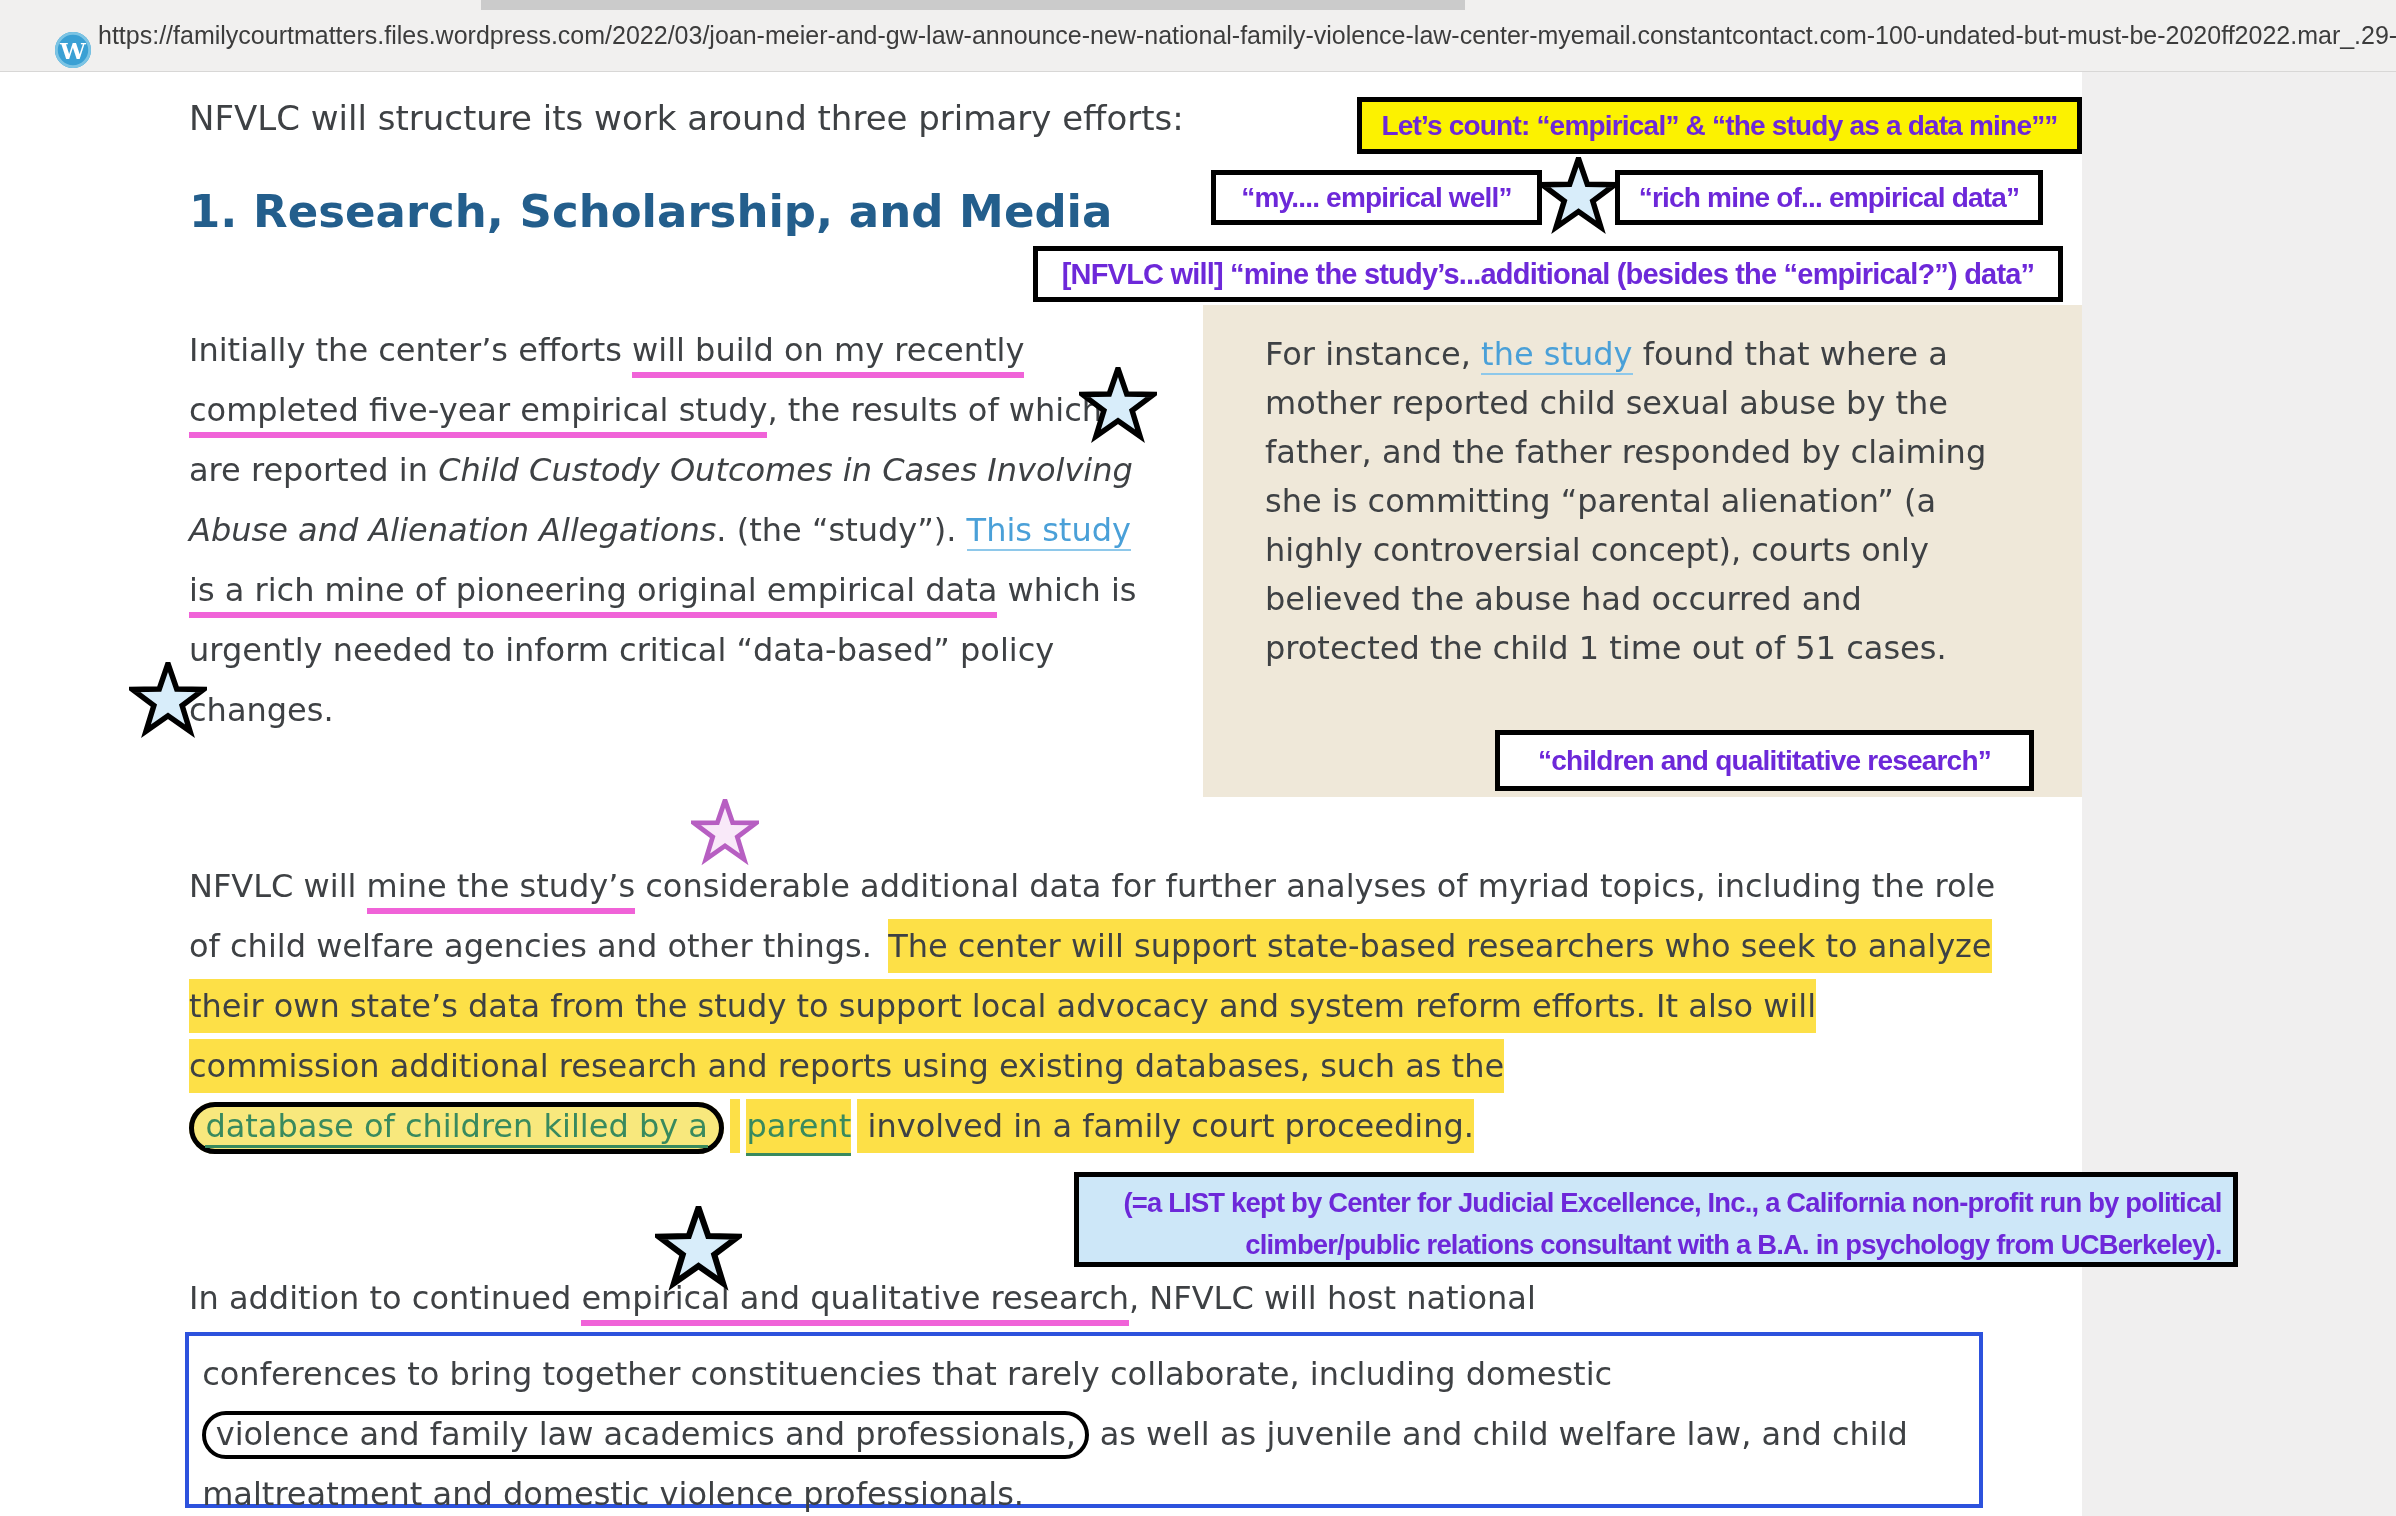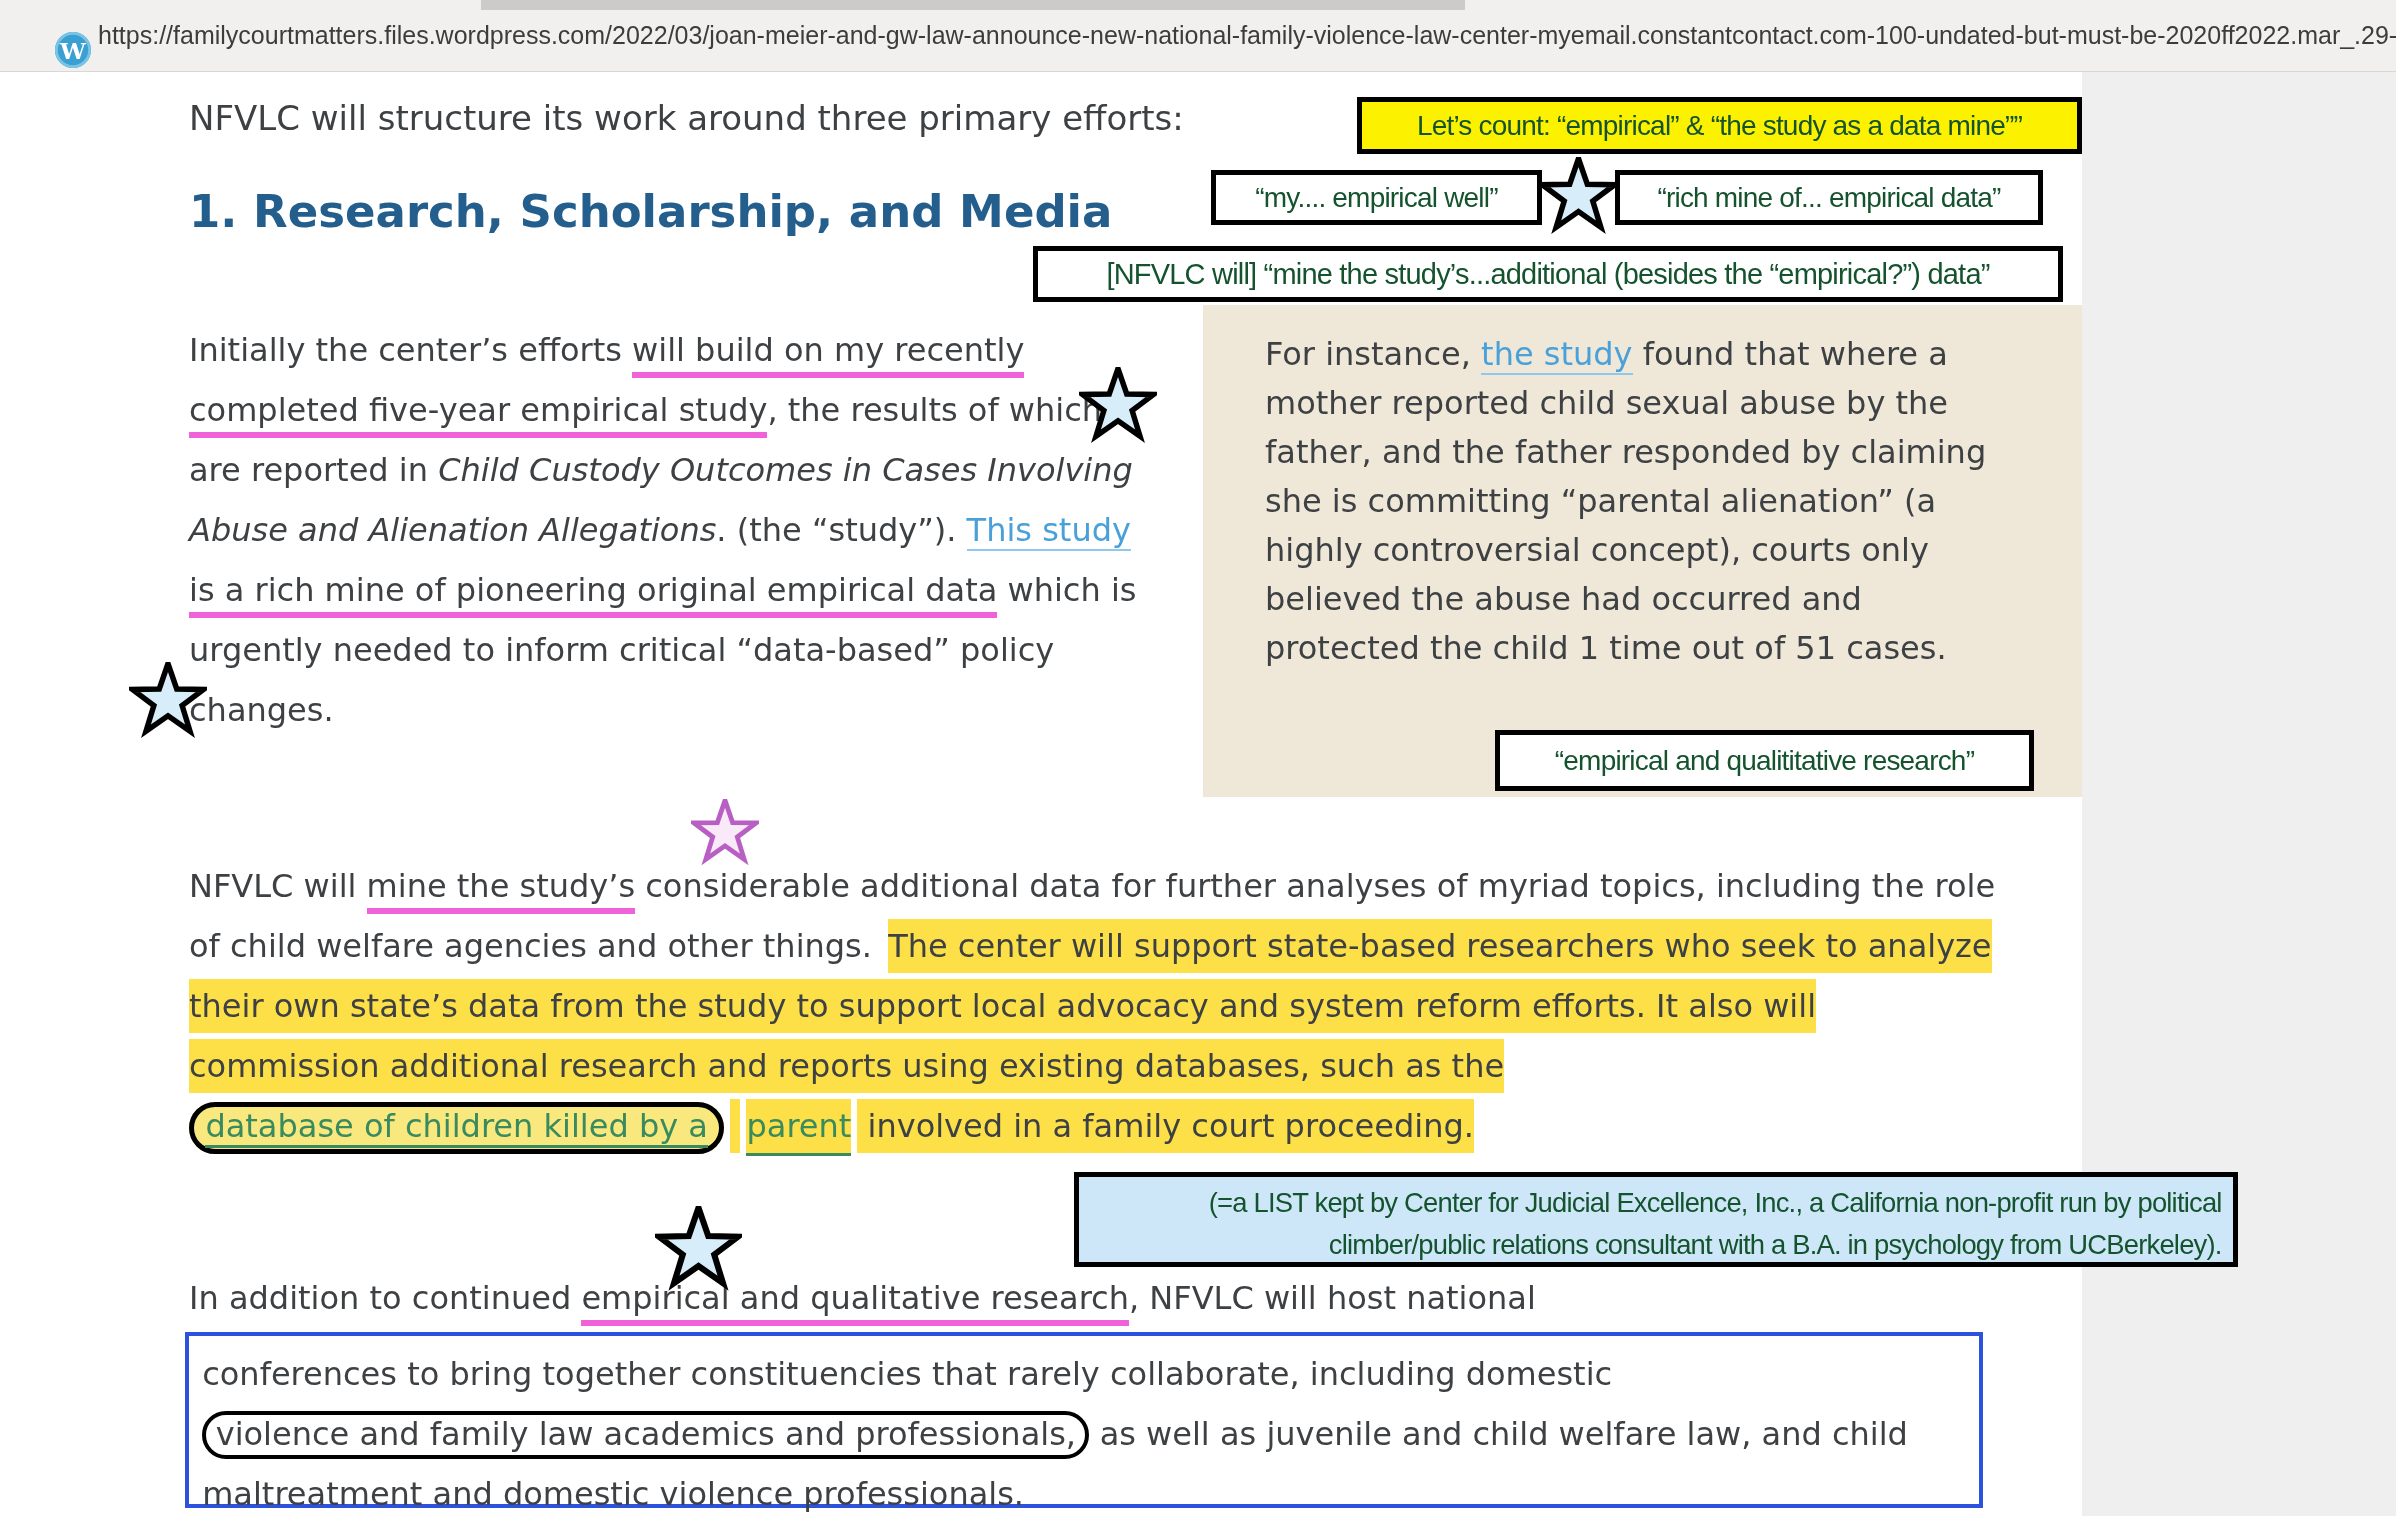--- a/index.html
+++ b/index.html
@@ -20,8 +20,8 @@
   .intro{position:absolute;left:189px;top:98px;margin:0;font-size:34px;color:#3e4144;}
   .heading{position:absolute;left:189px;top:185px;margin:0;font-size:45px;font-weight:bold;color:#235e8c;}
   
-  .ann{position:absolute;border:5.7px solid #000;background:#fff;color:#14532d;
-       font-family:"Liberation Sans",sans-serif;font-weight:400;letter-spacing:-0.8px;
+  .ann{position:absolute;border:5.7px solid #000;background:#fff;color:#6d28d9;
+       font-family:"Liberation Sans",sans-serif;font-weight:700;letter-spacing:-0.8px;
        font-size:28px;display:flex;align-items:center;justify-content:center;
        white-space:nowrap;z-index:30;box-sizing:border-box;}
   .ann-yellow{left:1357px;top:97px;width:725px;height:57px;background:#fcf200;}

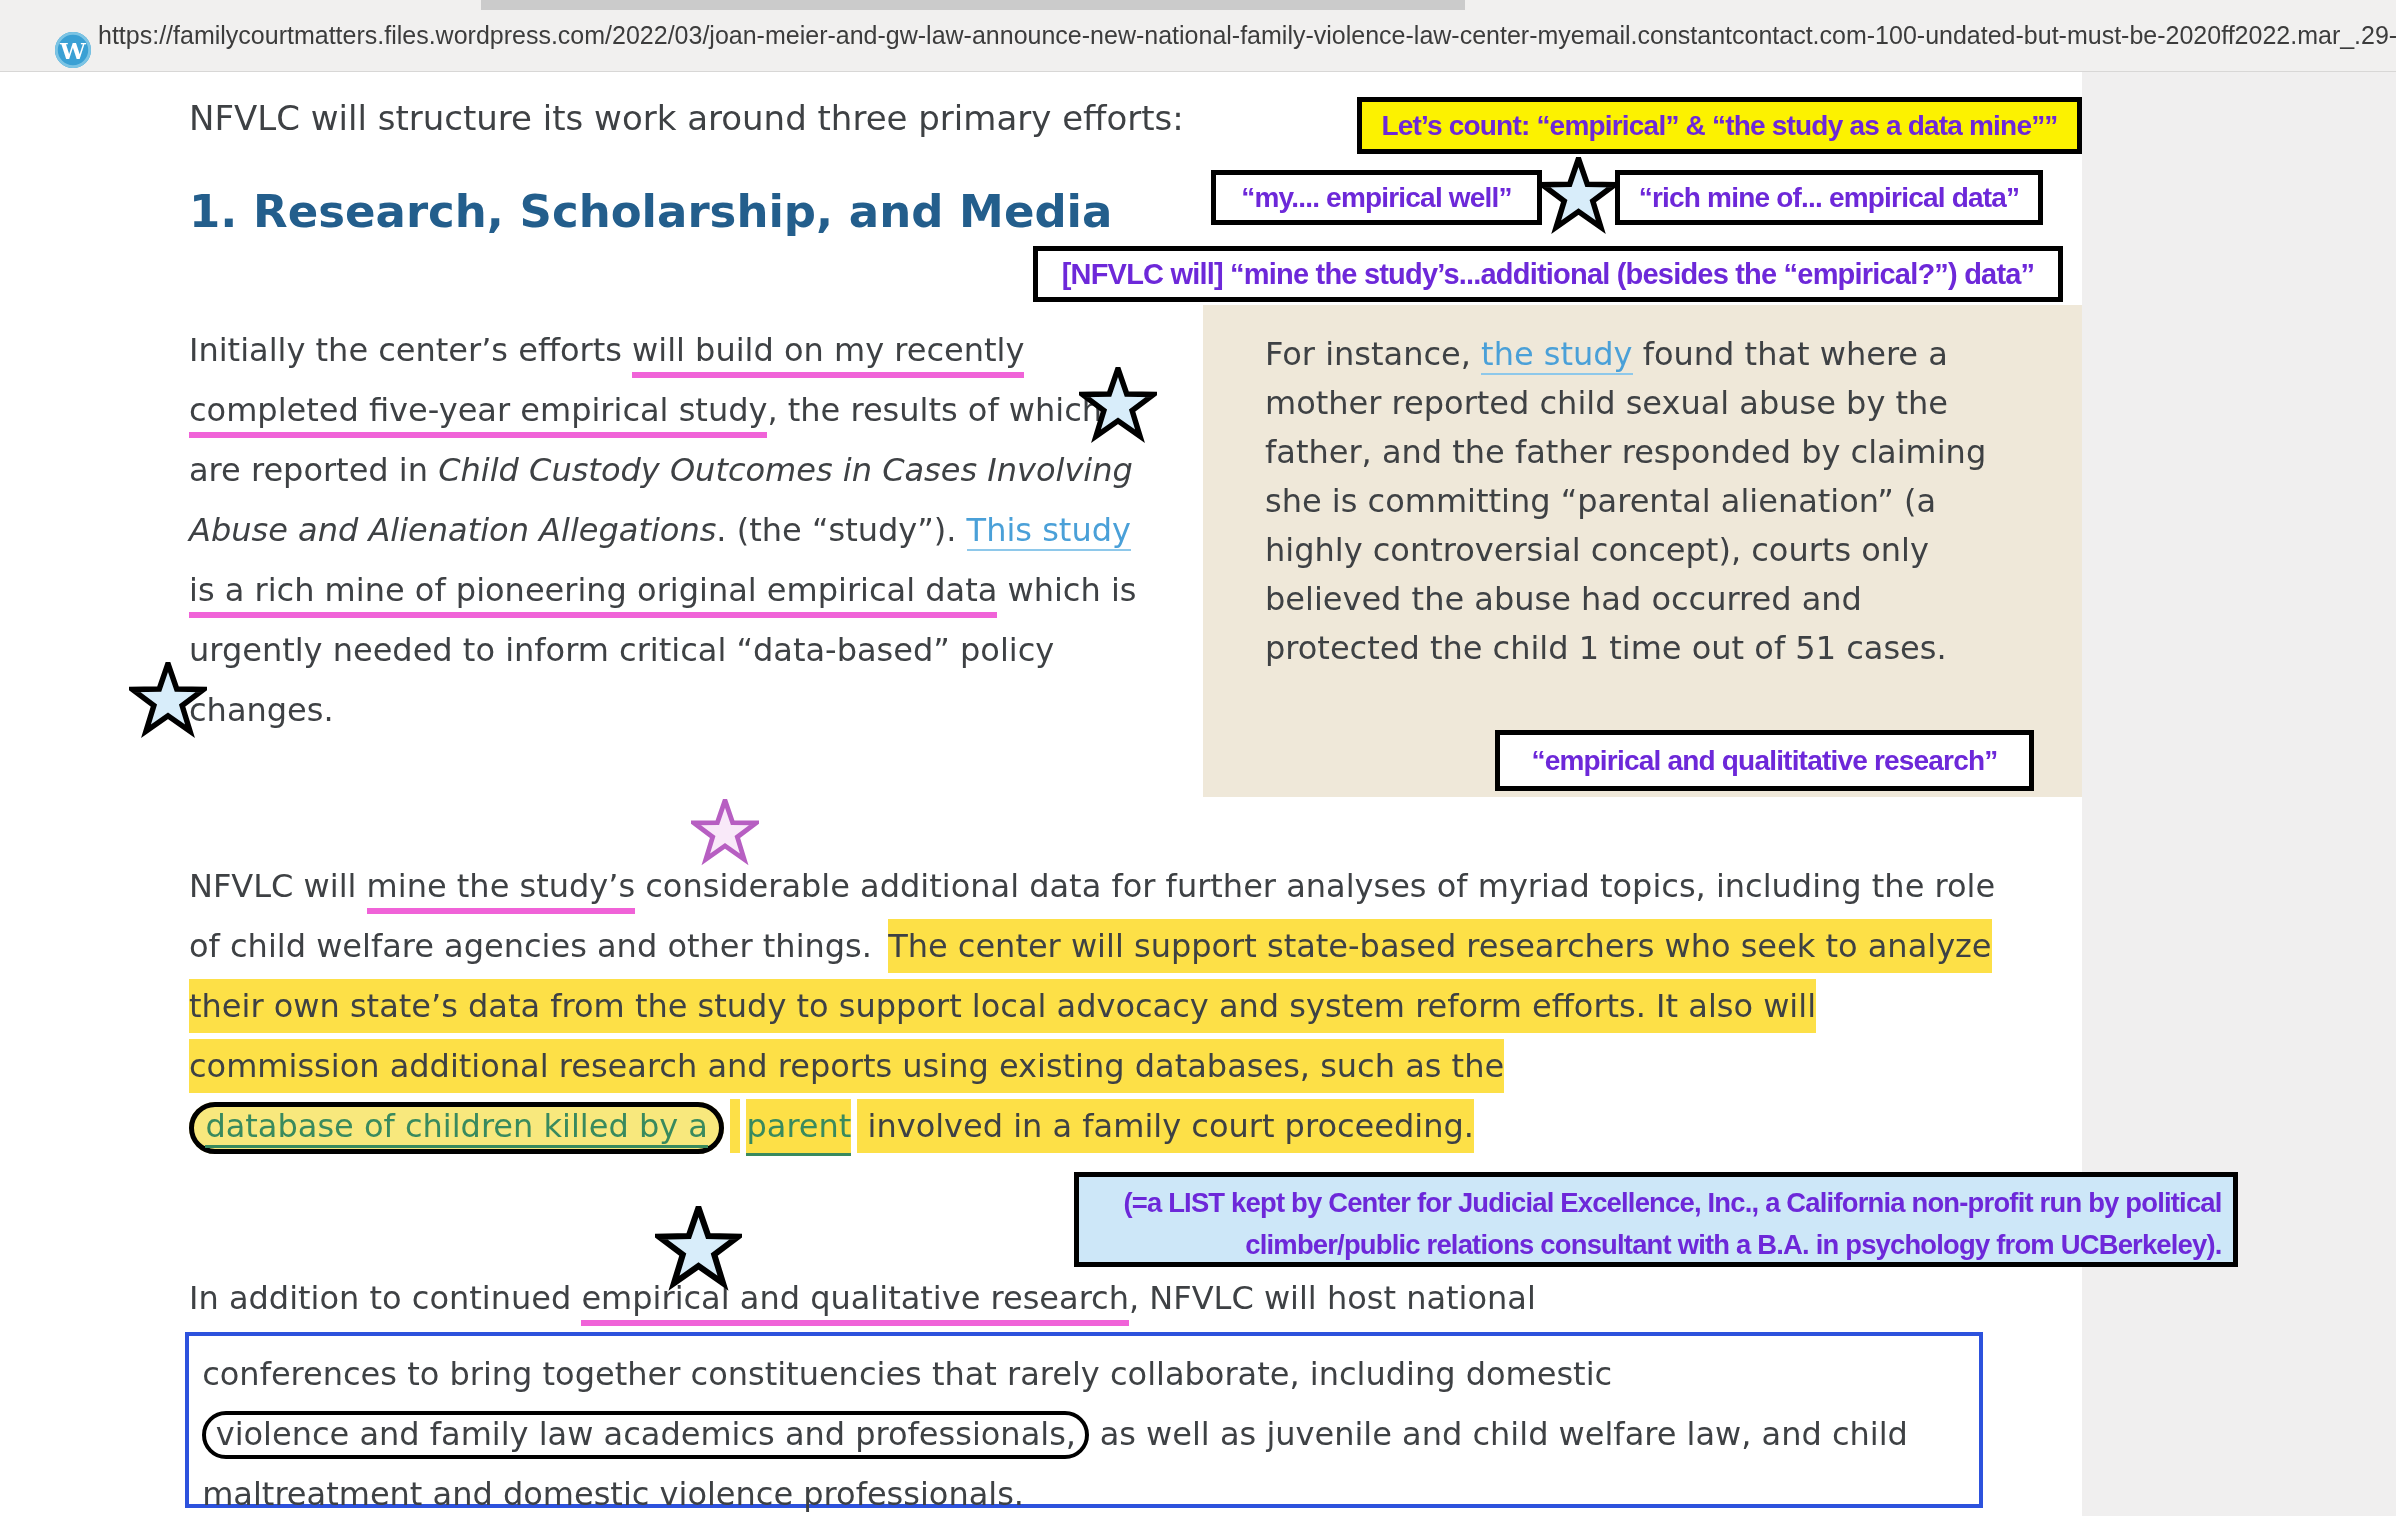--- a/index.html
+++ b/index.html
@@ -96,7 +96,7 @@
 
   <div class="beige"><span>For instance, </span><span class="seg-link">the study</span><span> found that where a mother reported child sexual abuse by the father, and the father responded by claiming she is committing “parental alienation” (a highly controversial concept), courts only believed the abuse had occurred and protected the child 1 time out of 51 cases.</span></div>
 
-  <div class="ann ann-empqual">“empirical and qualititative research”</div>
+  <div class="ann ann-empqual">“children and qualititative research”</div>
 
   <p class="para para2"><span>NFVLC will </span><span class="seg-pink">mine the study’s</span><span> considerable additional data for further analyses of myriad topics, including the role of child welfare agencies and other things. </span><span class="seg-hl">The center will support state-based researchers who seek to analyze their own state’s data from the study to support local advocacy and system reform efforts. It also will commission additional research and reports using existing databases, such as the </span><span class="seg-greenbox"><span class="gb-inner">database of children killed by a</span></span><span class="seg-hl"> </span><span class="seg-green seg-hl">parent</span><span class="seg-hl"> involved in a family court proceeding.</span></p>
 

